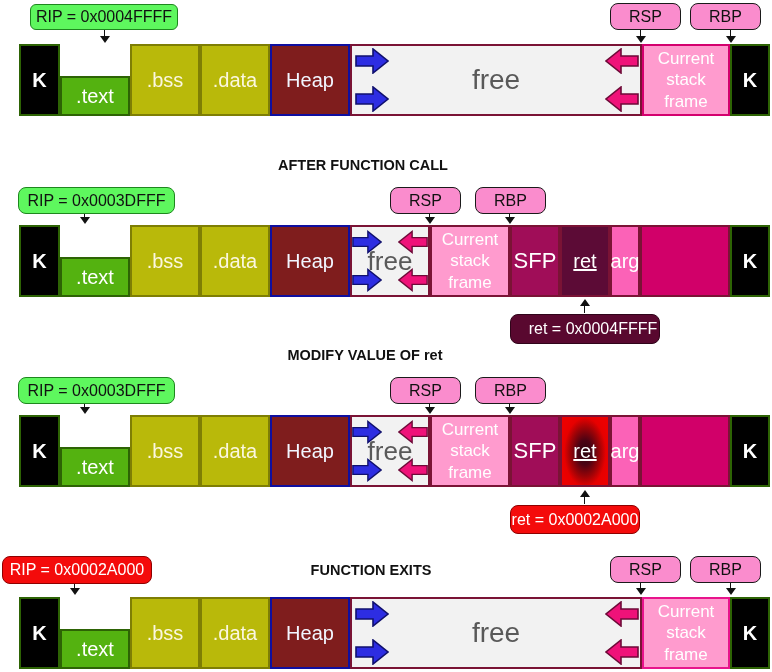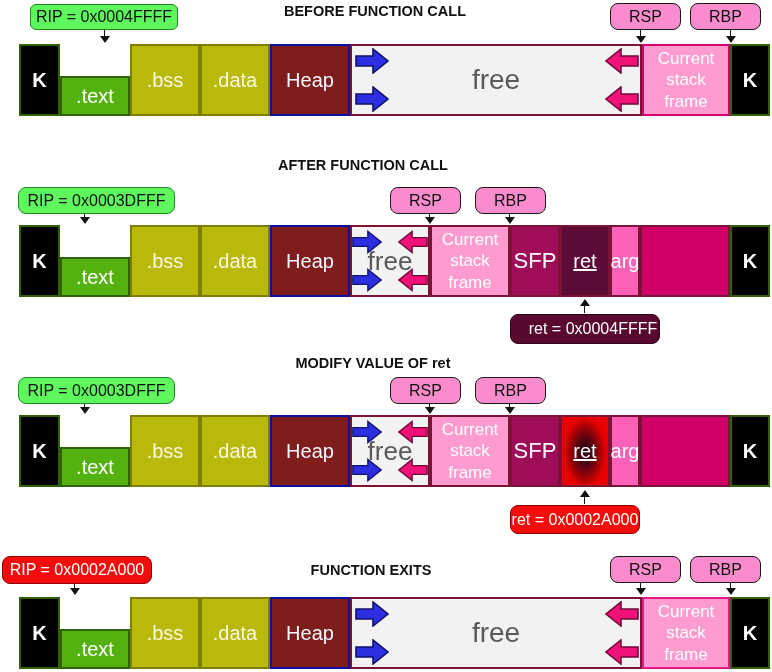--- a/index.html
+++ b/index.html
@@ -56,7 +56,6 @@
 
 <div id="stage">
 
-  <div class="title" style="left:275px;top:3px;width:200px;">BEFORE FUNCTION CALL</div>
 
   <div class="tag green" style="left:30px;top:4px;width:148px;height:26px;border-radius:6px;">RIP = 0x0004FFFF</div>
   <div class="ptr down" style="left:104px;top:30px;height:11px;"></div>

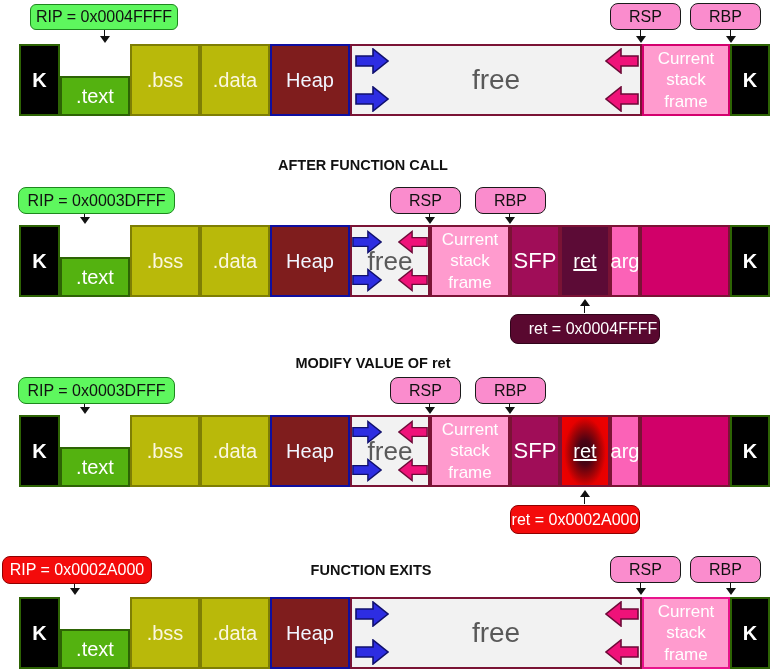--- a/index.html
+++ b/index.html
@@ -140,7 +140,7 @@
   <div class="ptr up" style="left:584px;top:301px;height:12px;"></div>
   <div class="tag maroon" style="left:510px;top:314px;width:150px;height:30px;">ret = 0x0004FFFF</div>
 
-  <div class="title" style="left:248px;top:347px;width:250px;margin-top:8px;">MODIFY VALUE OF ret</div>
+  <div class="title" style="left:240px;top:347px;width:250px;">MODIFY VALUE OF ret</div>
 
   <div class="tag green" style="left:18px;top:377px;width:157px;height:27px;">RIP = 0x0003DFFF</div>
   <div class="ptr down" style="left:84px;top:404px;height:8px;"></div>

